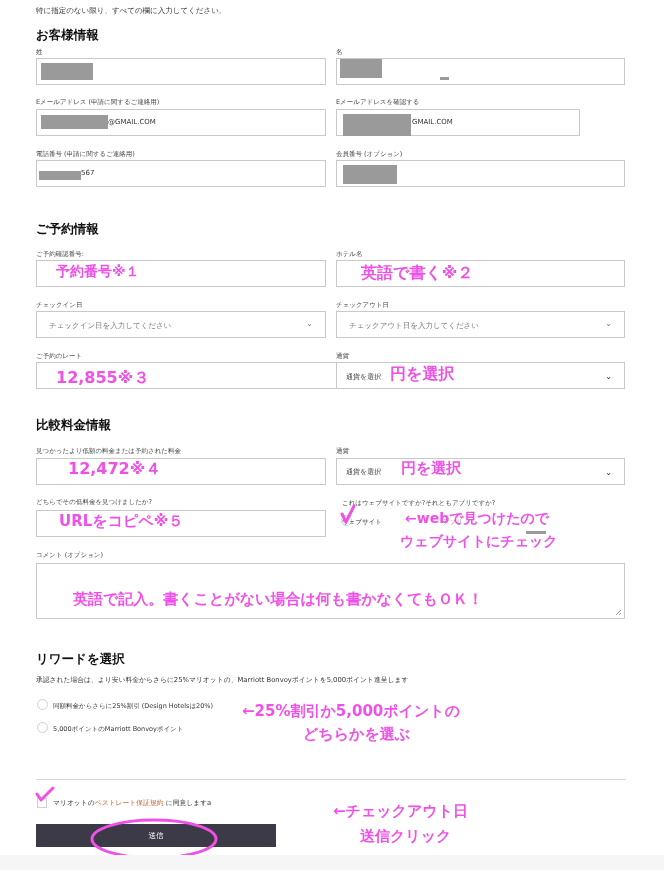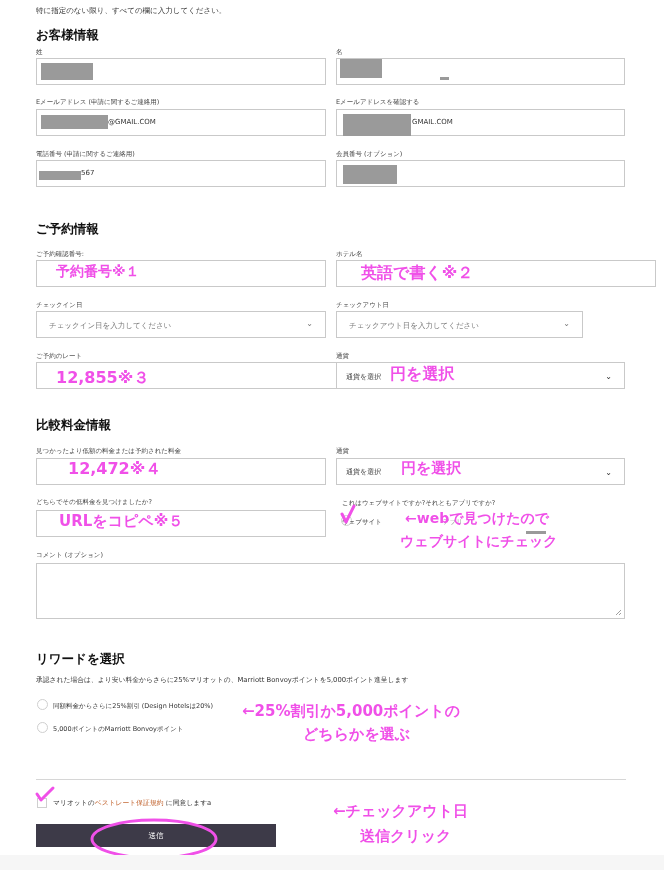--- a/index.html
+++ b/index.html
@@ -46,7 +46,7 @@
 </div>
 
 <div class="abs label" style="left:336px;top:98px;">Eメールアドレスを確認する</div>
-<div class="abs field" style="left:336px;top:109px;width:289px;">
+<div class="abs field" style="left:336px;top:109px;width:244px;">
   <div class="redact" style="left:6px;top:4px;width:68px;height:22px;"></div>
   <span class="val" style="left:75px;top:8px;">GMAIL.COM</span>
 </div>

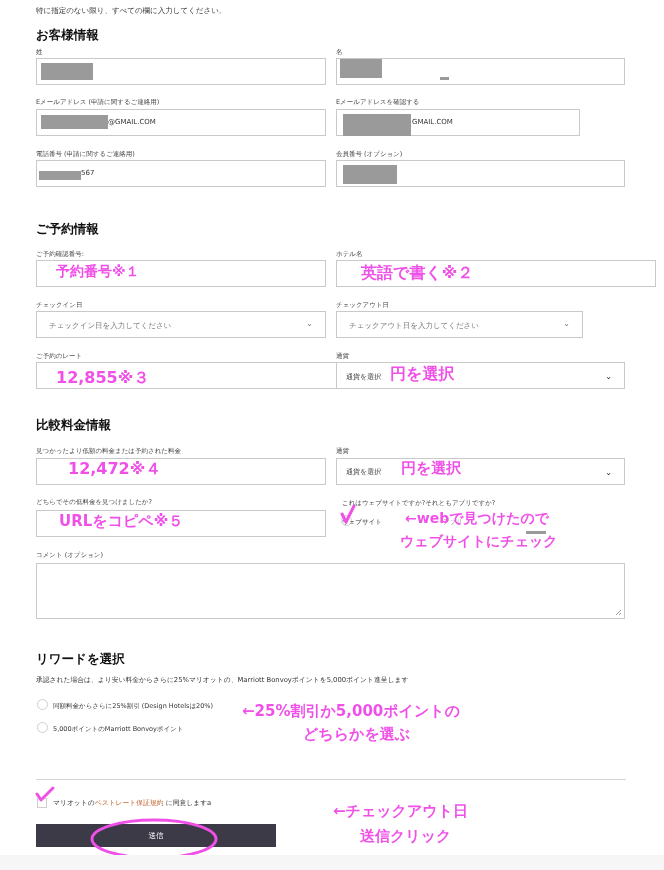--- a/index.html
+++ b/index.html
@@ -70,7 +70,7 @@
 </div>
 
 <div class="abs label" style="left:336px;top:250px;">ホテル名</div>
-<div class="abs field" style="left:336px;top:260px;width:320px;">
+<div class="abs field" style="left:336px;top:260px;width:289px;">
   <span class="anno" style="left:24px;top:2px;font-size:16px;">英語で書く※２</span>
 </div>
 

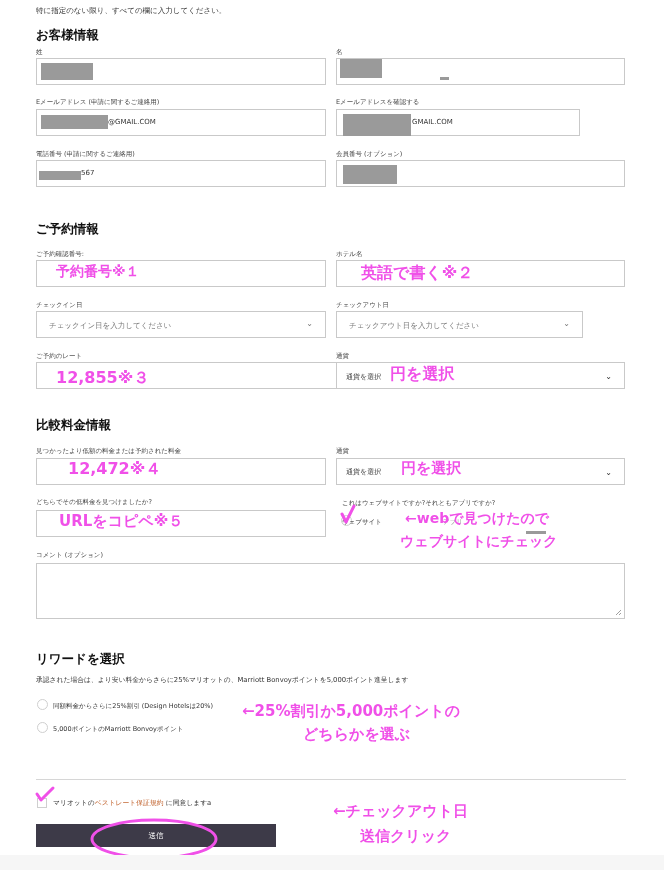--- a/index.html
+++ b/index.html
@@ -81,7 +81,7 @@
 </div>
 
 <div class="abs label" style="left:336px;top:301px;">チェックアウト日</div>
-<div class="abs field" style="left:336px;top:311px;width:247px;">
+<div class="abs field" style="left:336px;top:311px;width:289px;">
   <span class="ph">チェックアウト日を入力してください</span>
   <span class="chev">⌄</span>
 </div>

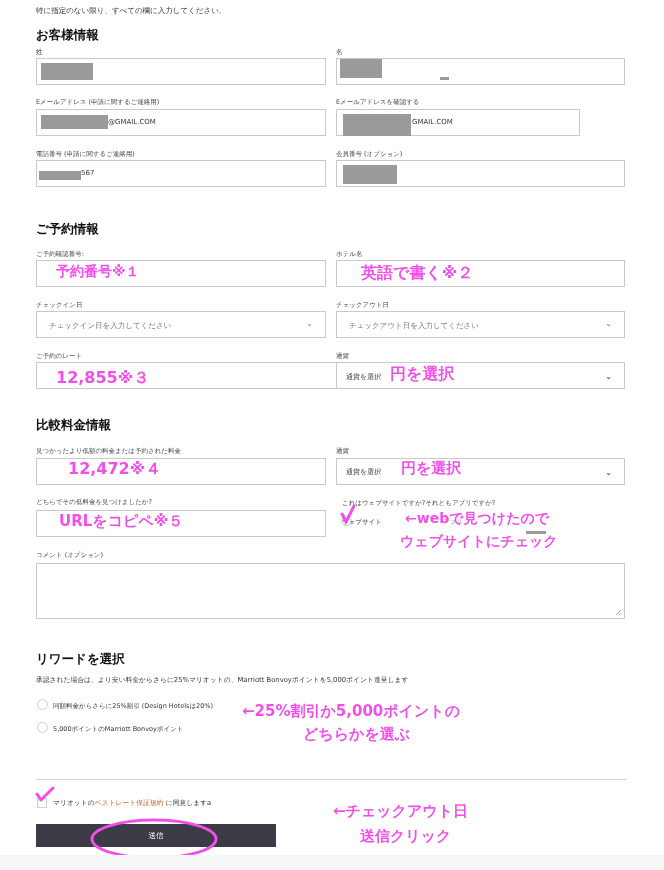--- a/index.html
+++ b/index.html
@@ -130,6 +130,7 @@
 
 <div class="abs label" style="left:36px;top:551px;">コメント (オプション)</div>
 <div class="abs field" style="left:36px;top:563px;width:589px;height:56px;">
+  <span class="anno" style="left:36px;top:26px;font-size:15px;">英語で記入。書くことがない場合は何も書かなくてもＯＫ！</span>
   <svg class="abs" style="right:2px;bottom:2px;" width="7" height="7">
     <path d="M6 1 L1 6 M6 4 L4 6" stroke="#888" stroke-width="0.8"></path>
   </svg>

